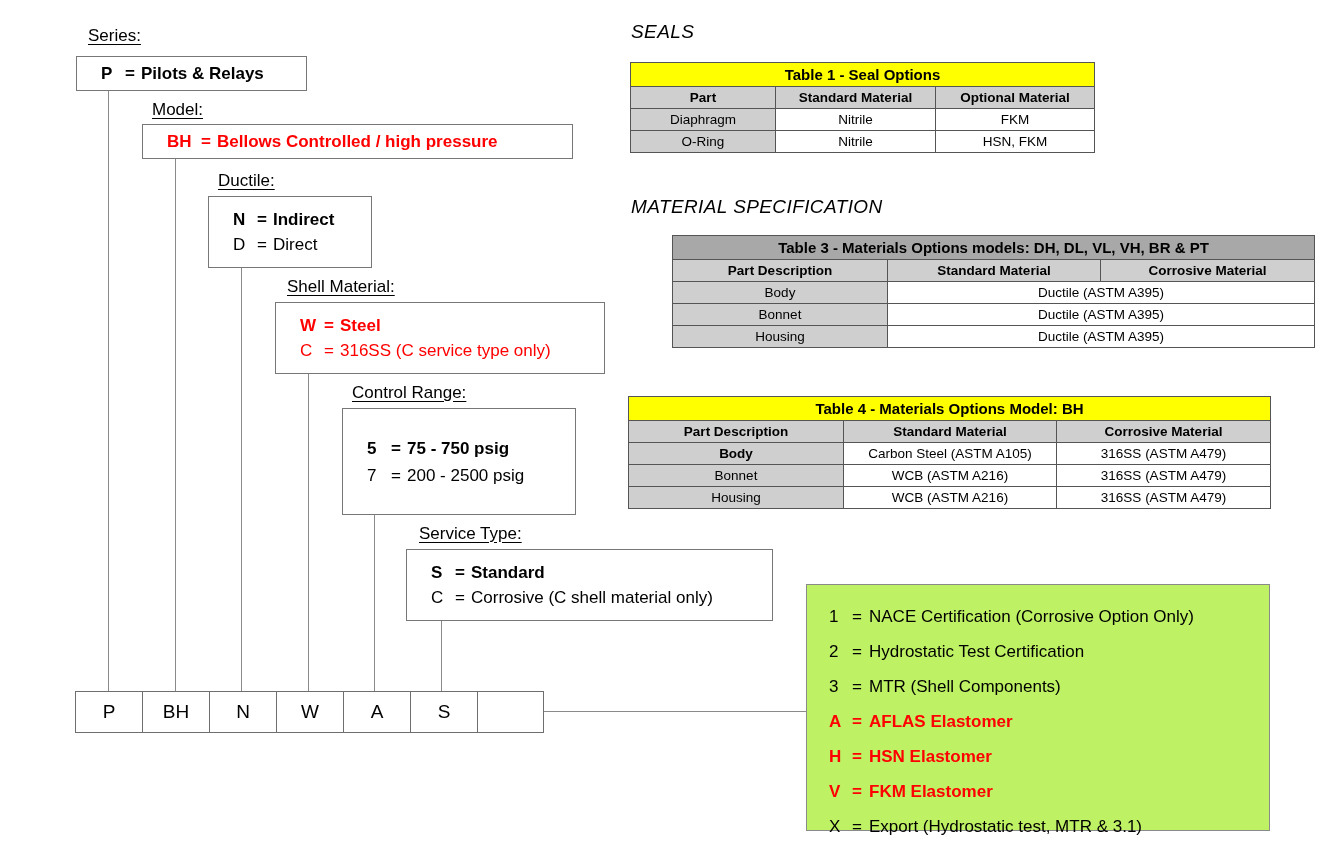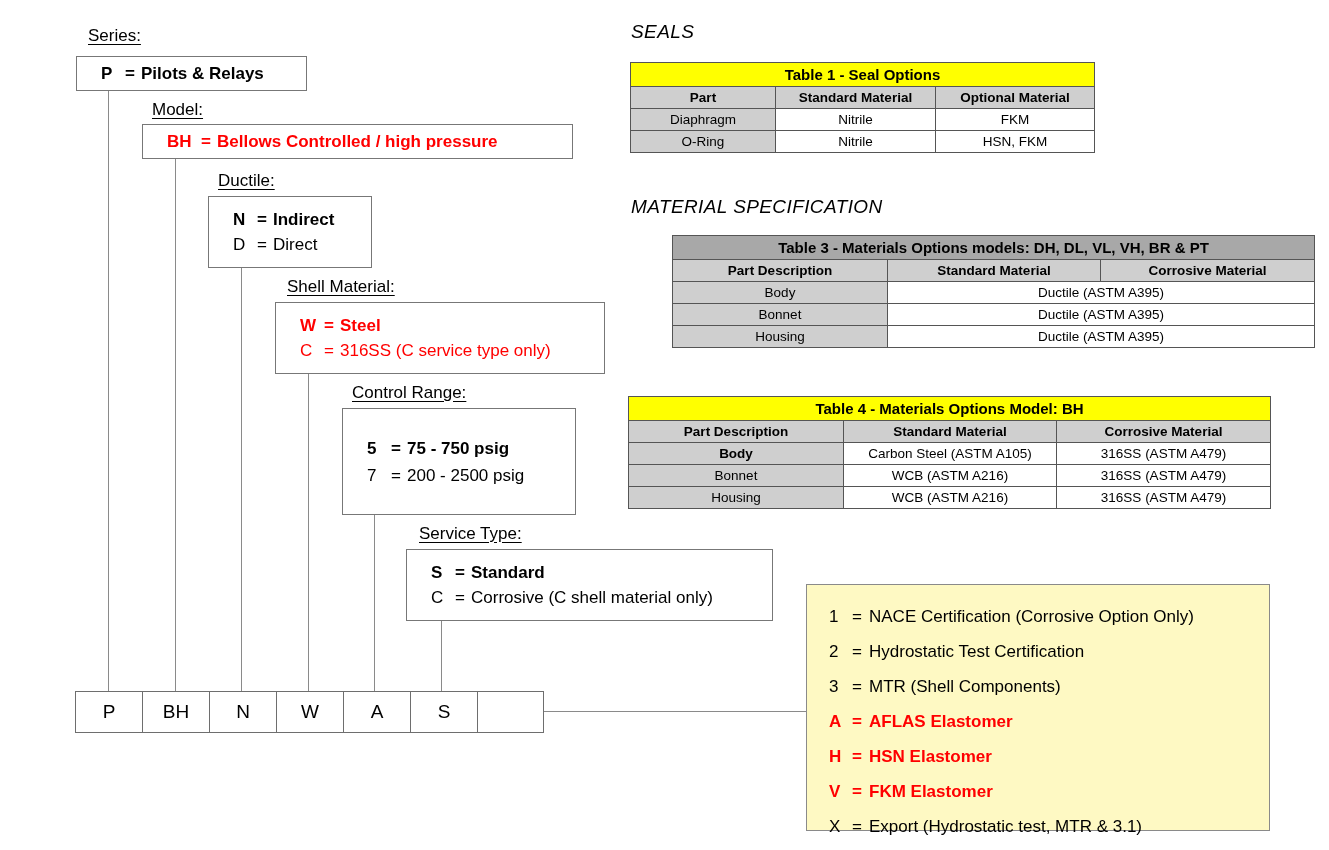--- a/index.html
+++ b/index.html
@@ -62,7 +62,7 @@
   
   .opts-panel{
     border:1px solid #8a8a8a;
-    background:#fef9c3;
+    background:#bef264;
     padding:14px 0 14px 0;
     box-sizing:border-box;
   }

